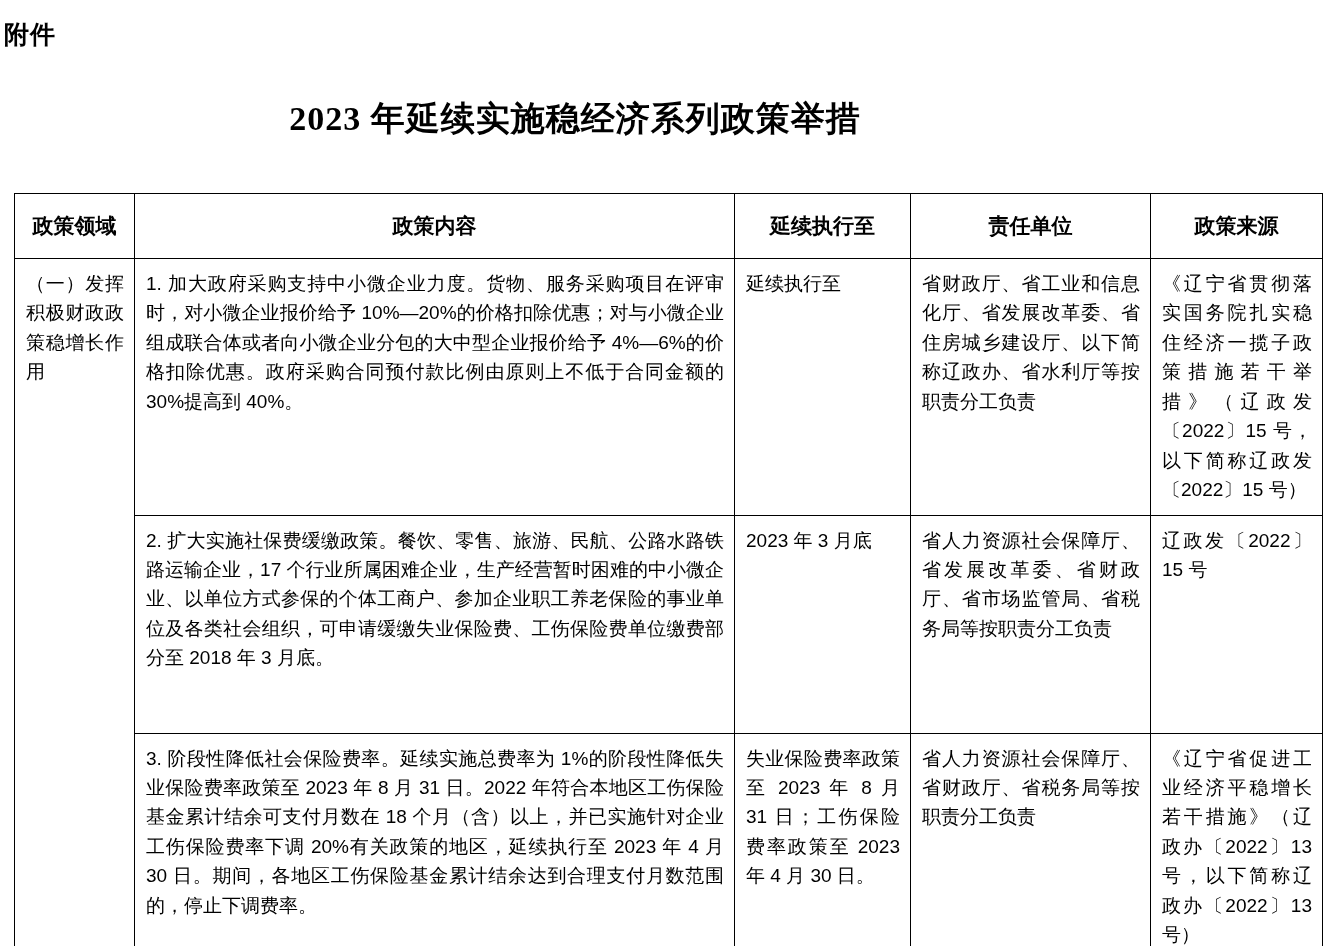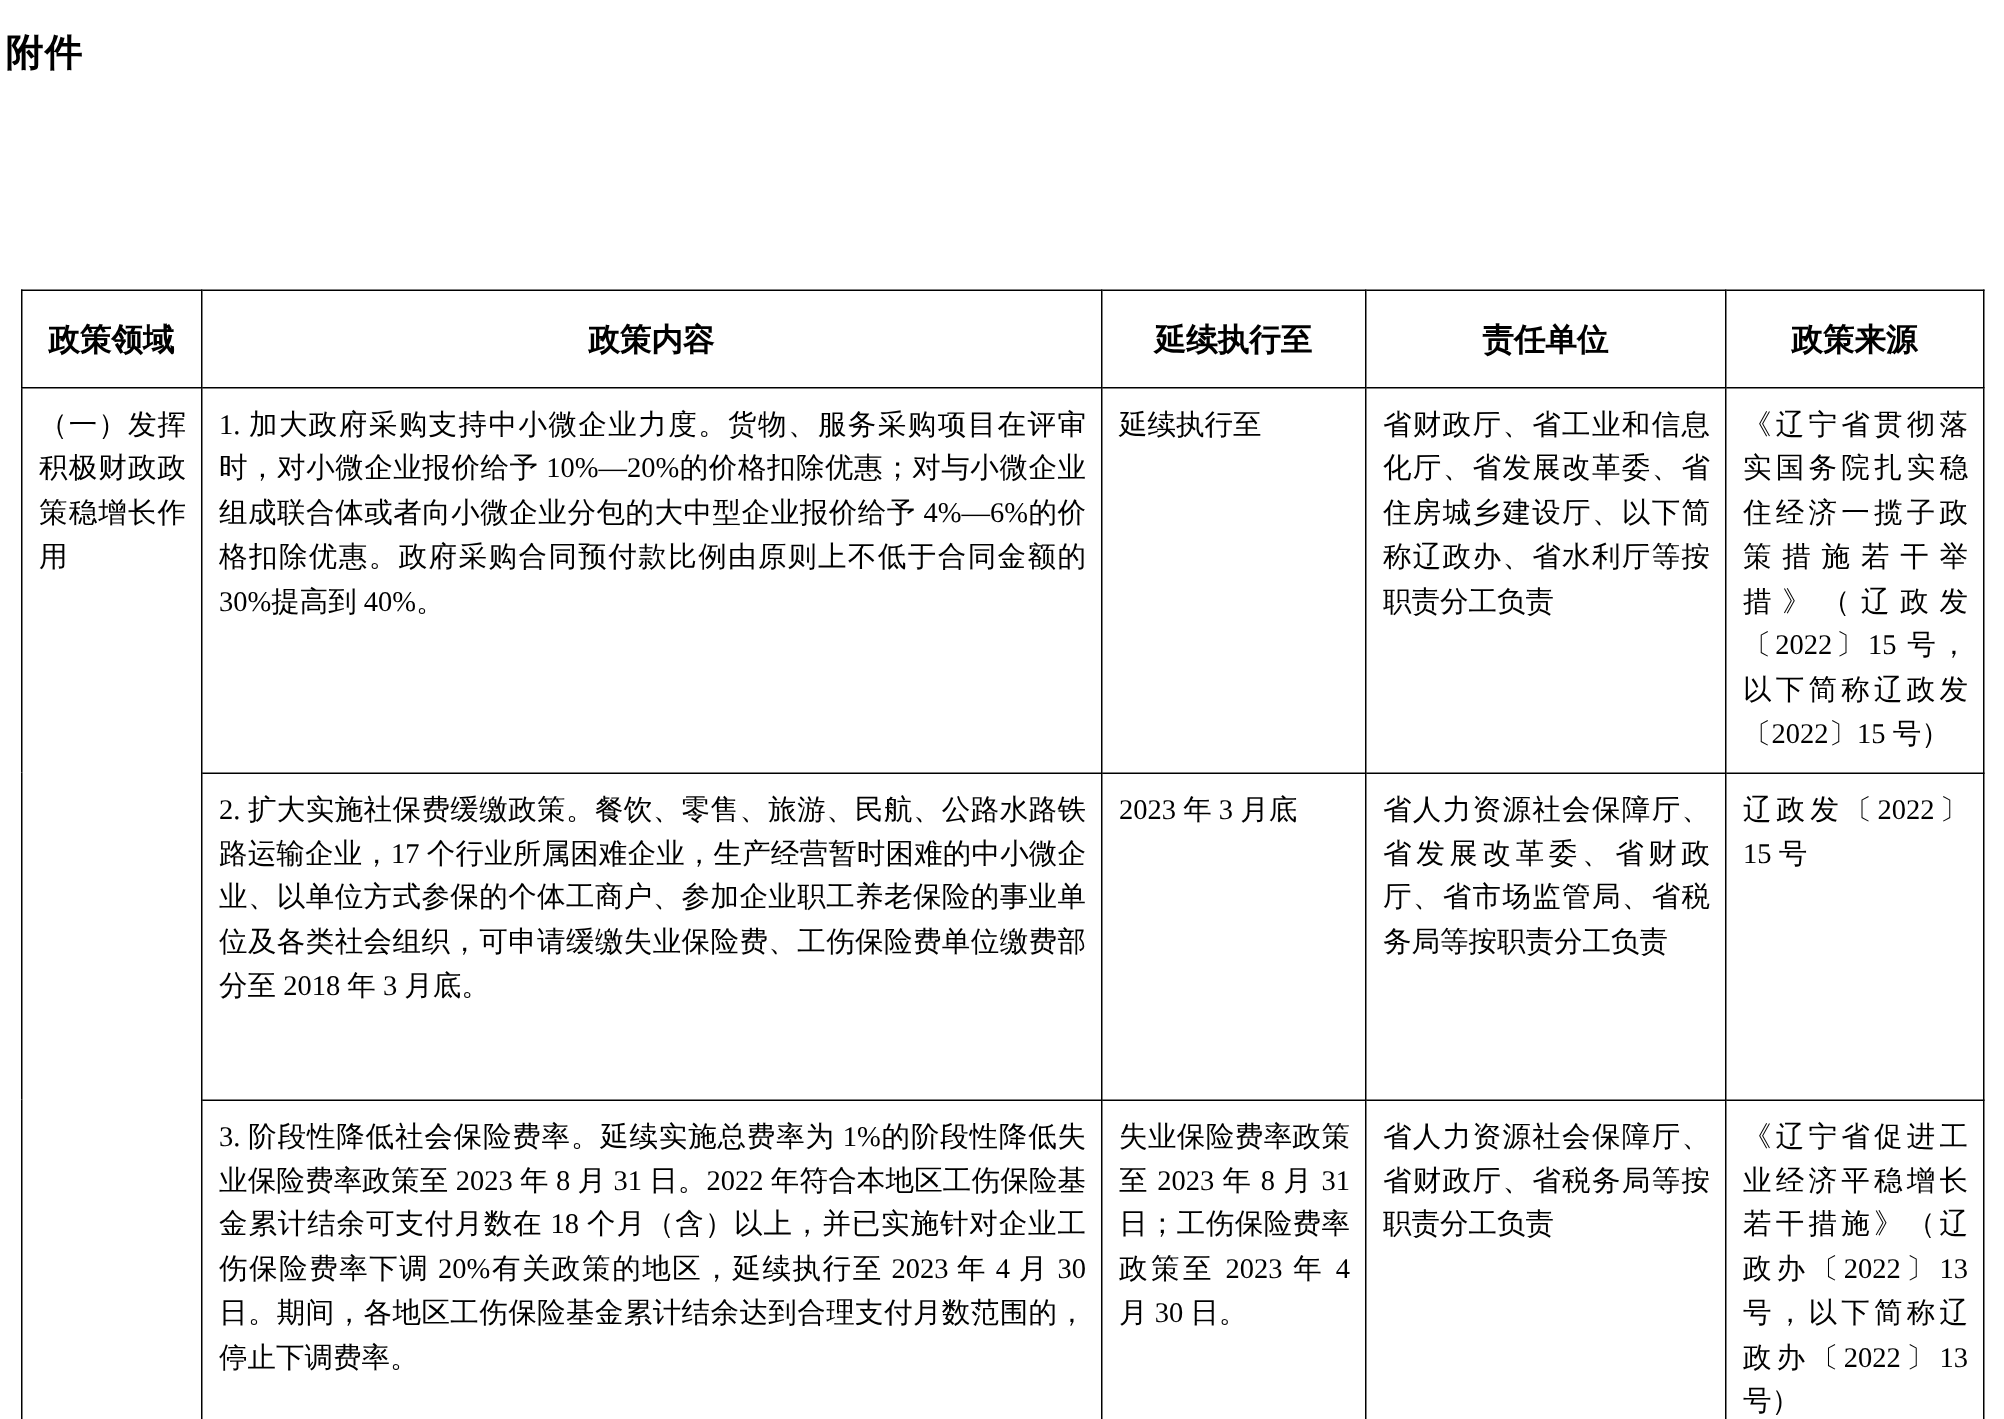--- a/index.html
+++ b/index.html
@@ -109,6 +109,7 @@
 
   <div class="attachment-label">附件</div>
 
+  <div class="doc-title">2023 年延续实施稳经济系列政策举措</div>
 
   <table class="policy-table">
     <colgroup>

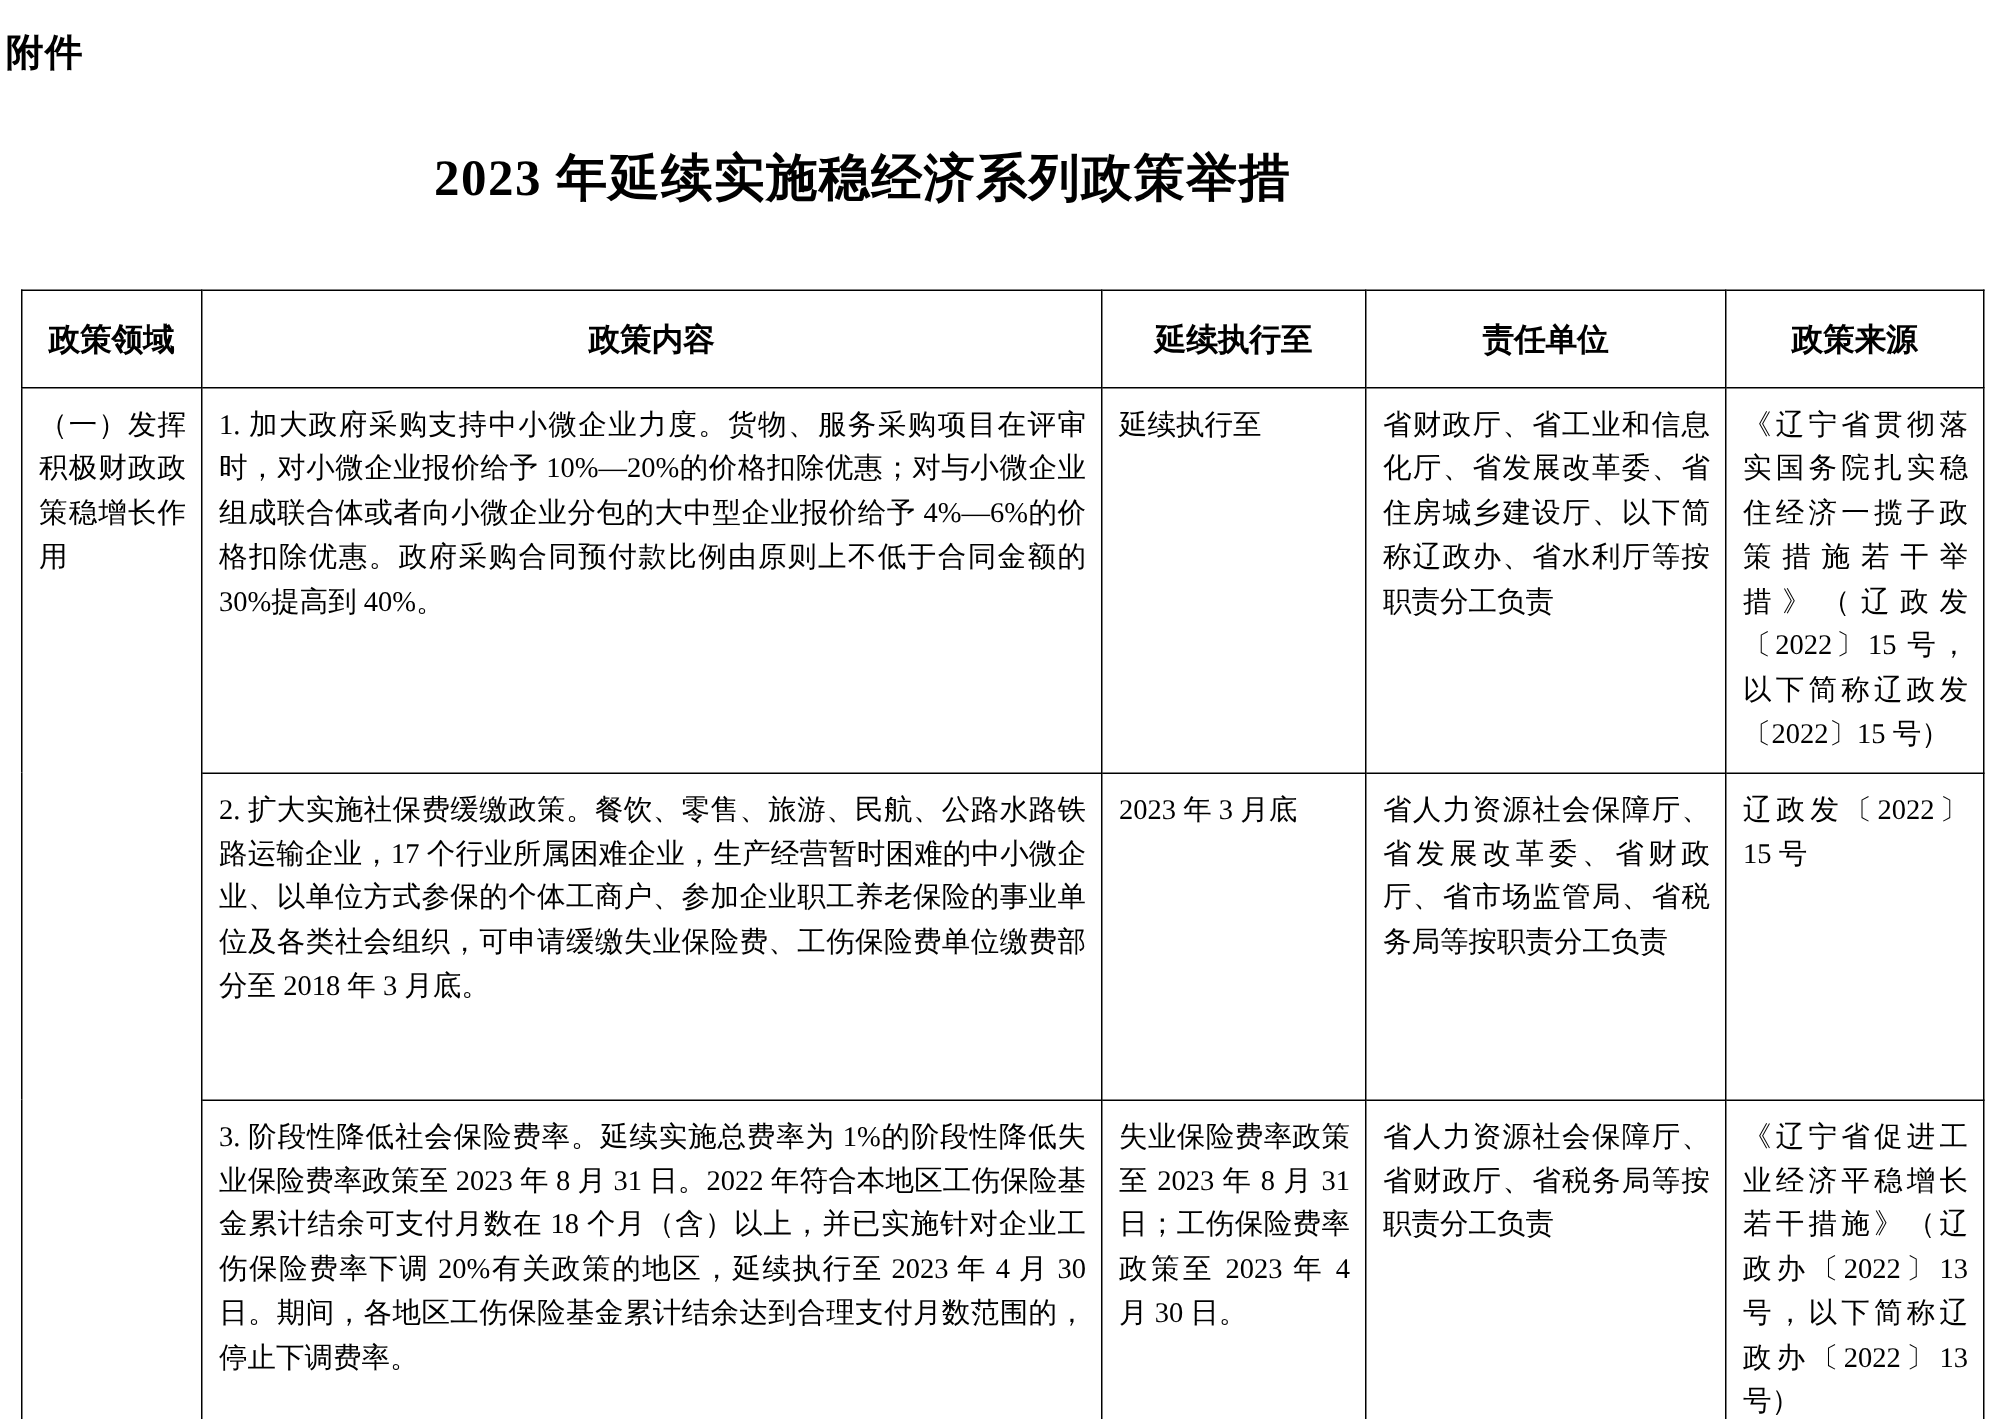--- a/index.html
+++ b/index.html
@@ -55,7 +55,7 @@
     padding: 10px 10px 10px 11px;
     font-size: 19px;
     line-height: 1.55;
-    font-family: Liberation Serif, serif;
+    font-family: Liberation Sans, sans-serif;
   }
   table.policy-table thead th {
     text-align: center;

